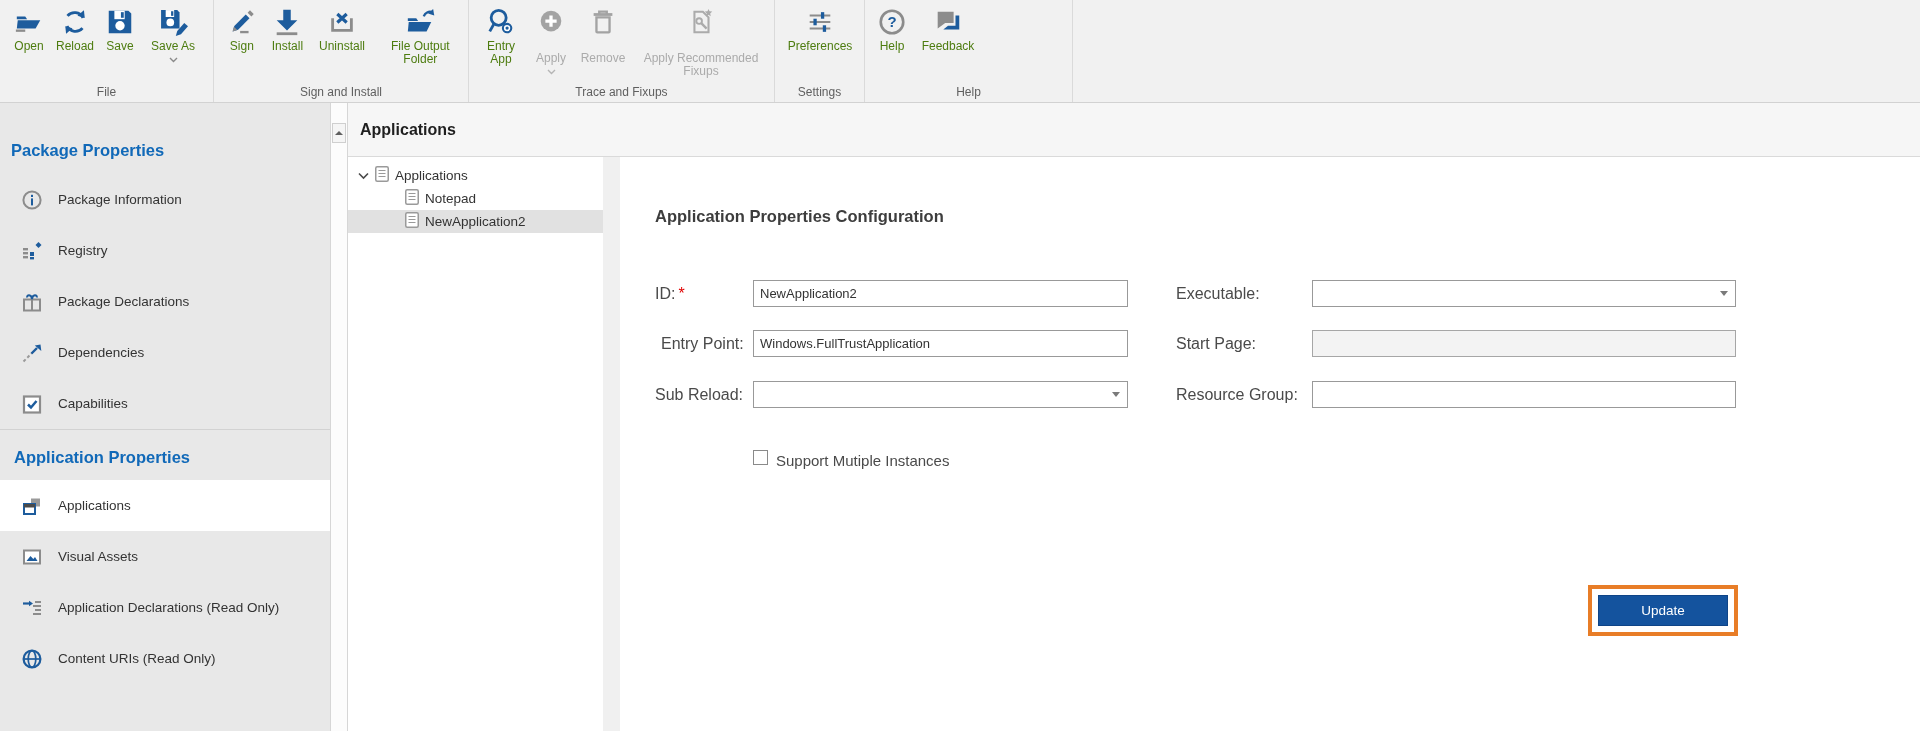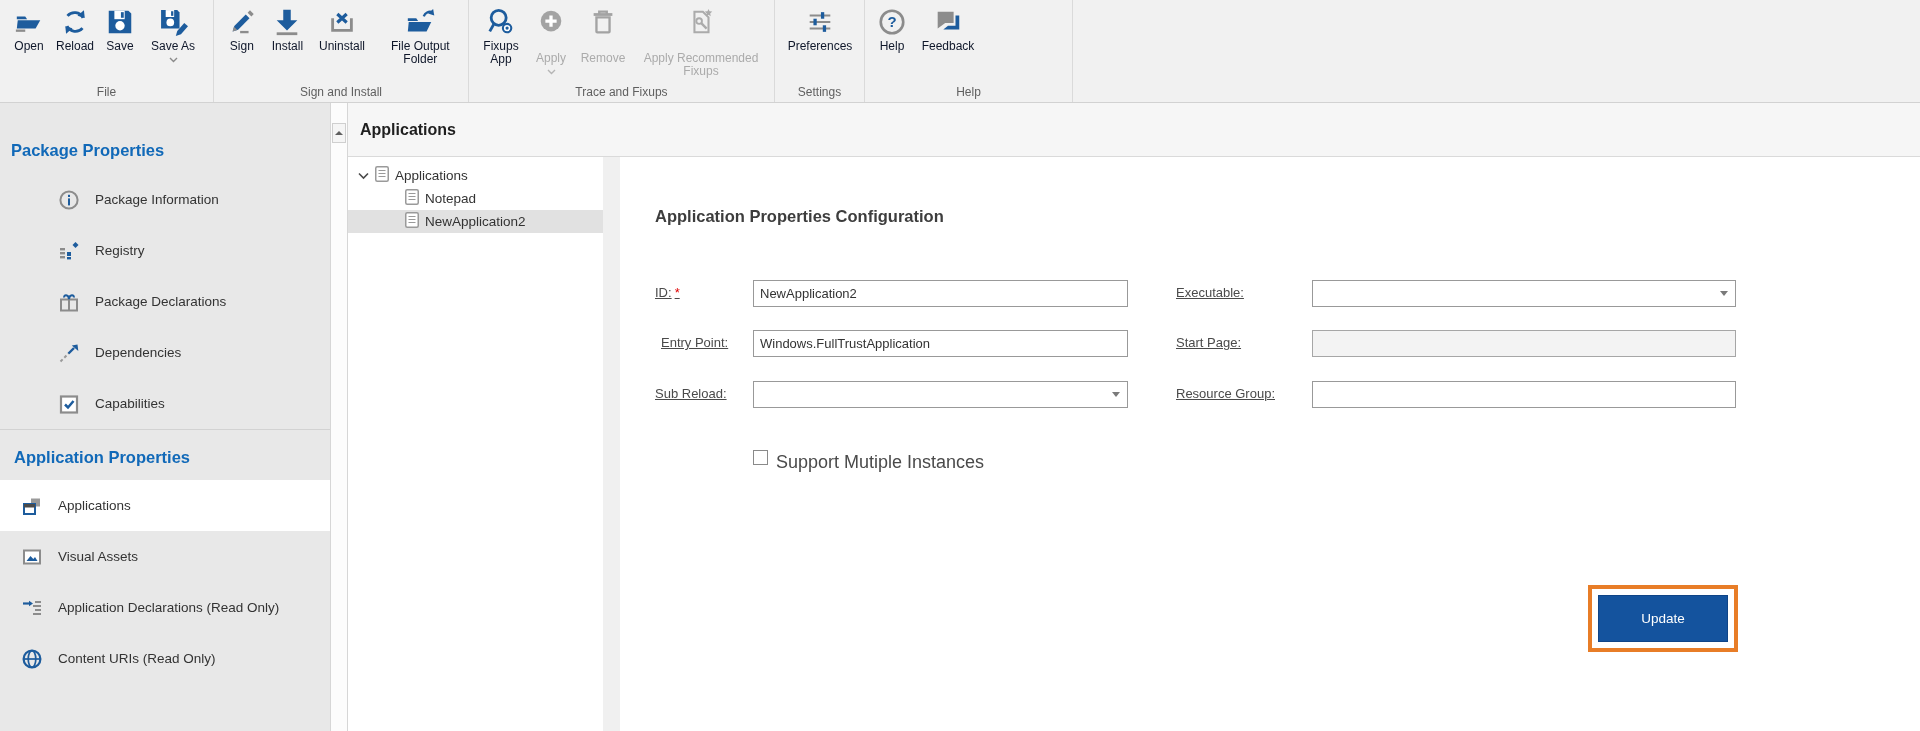--- a/index.html
+++ b/index.html
@@ -16,7 +16,7 @@
     text-align:center; font-size:12px; color:#5f5f5f; }
   .ritem { display:flex; flex-direction:column; align-items:center; padding-top:7px; cursor:default; }
   .ricon svg { width:30px; height:30px; display:block; }
-  .rlabel { font-size:12px; color:#0f172a; text-align:center; line-height:13px; margin-top:3px; }
+  .rlabel { font-size:12px; color:#4d7c0f; text-align:center; line-height:13px; margin-top:3px; }
   .ritem.disabled .rlabel { color:#ababab;margin-top:15px; }
   .rchev { margin-top:2px; line-height:5px; }
 

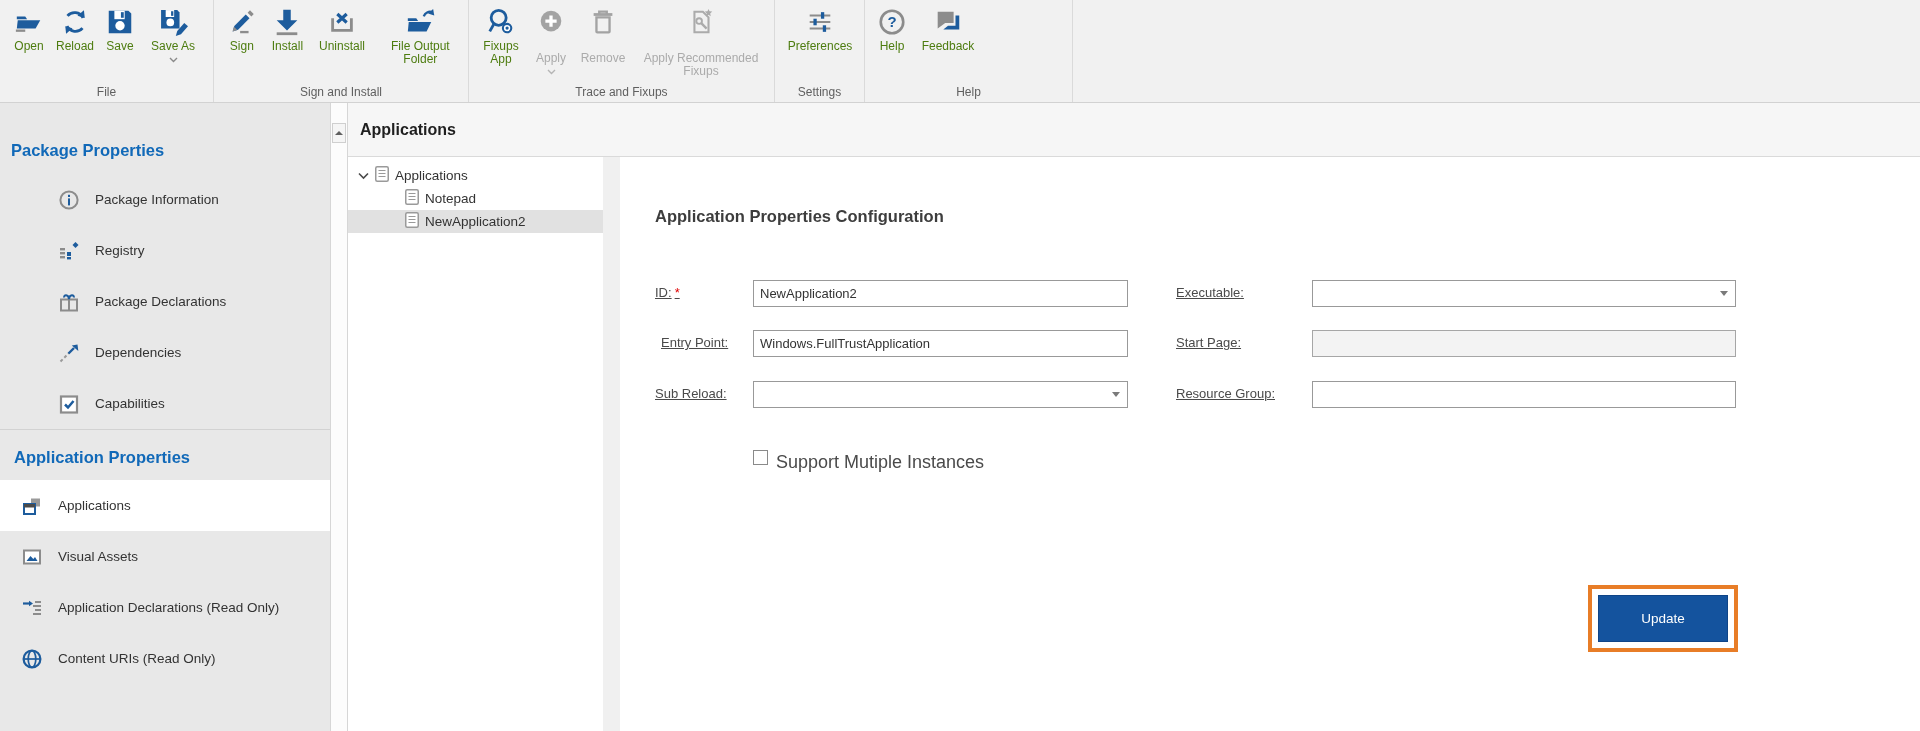--- a/index.html
+++ b/index.html
@@ -200,7 +200,7 @@
               <circle cx="22.5" cy="22.5" r="1.7" fill="#1d5c9d"></circle>
             </svg>
         </span>
-        <span class="rlabel" style="width:42px">Fixups App</span>
+        <span class="rlabel" style="width:42px">Entry App</span>
       </div>
       <div class="ritem disabled" style="width:48px">
         <span class="ricon">

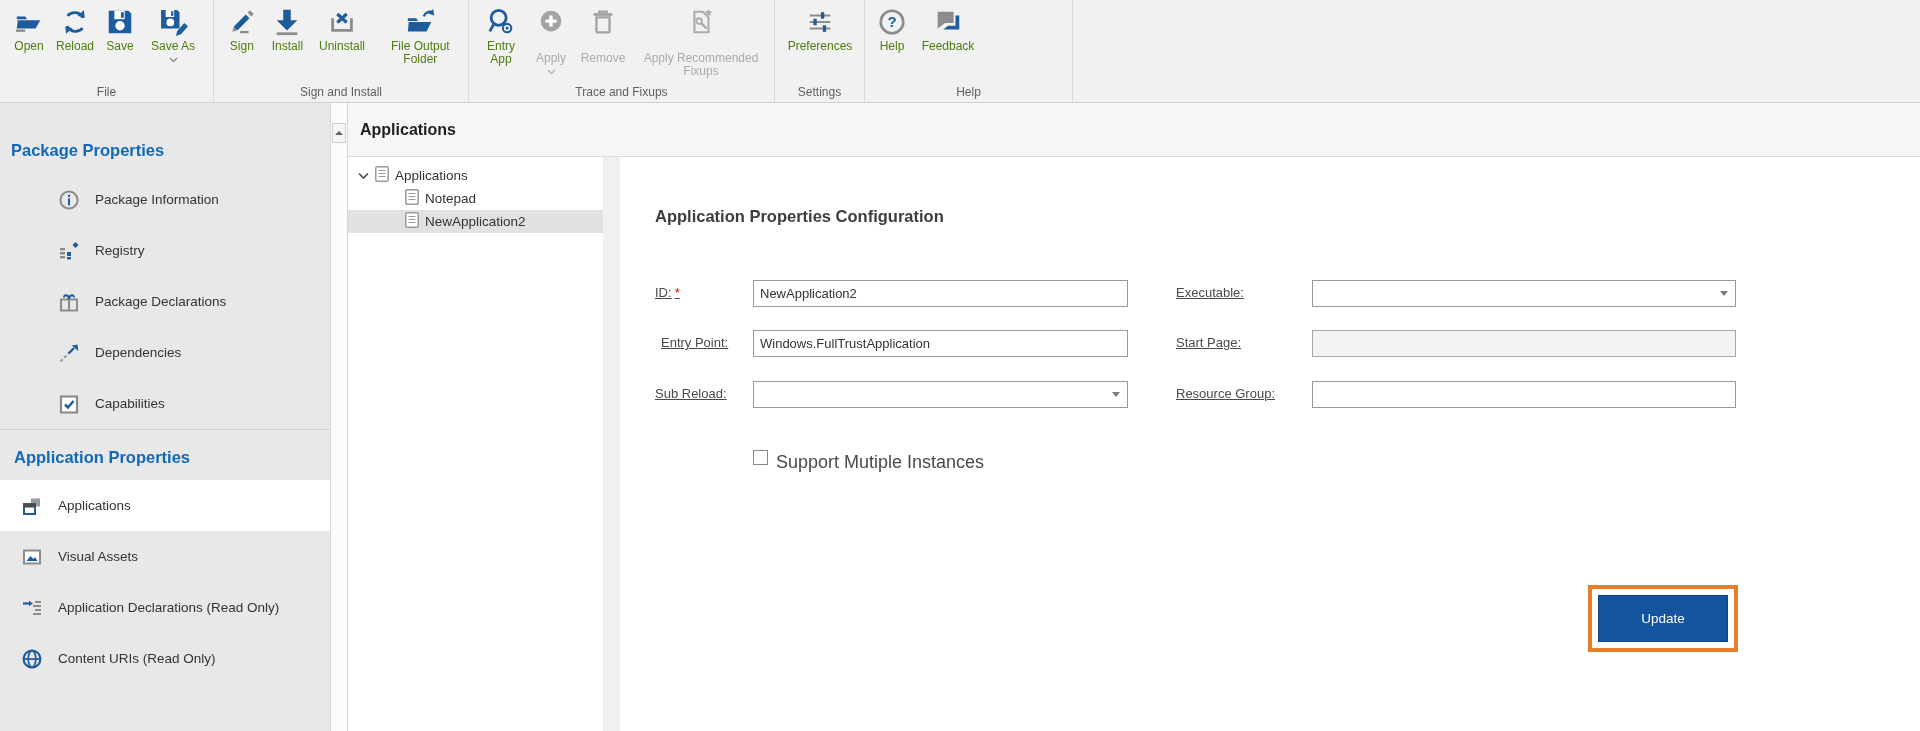--- a/index.html
+++ b/index.html
@@ -28,7 +28,7 @@
   .sec-title { font-size:16.5px; font-weight:bold; color:#1169b8; padding-left:14px; line-height:20px; }
   .sec-title.first { margin-top:37px;padding-left:11px; }
   .sec-title.second { margin-top:17px; }
-  .side-items.first { margin-top:14px;margin-left:37px; }
+  .side-items.first { margin-top:14px; }
   .side-items.second { margin-top:13px; }
   .side-item { height:51px; display:flex; align-items:center; cursor:pointer; }
   .side-item.selected { background:#ffffff; }

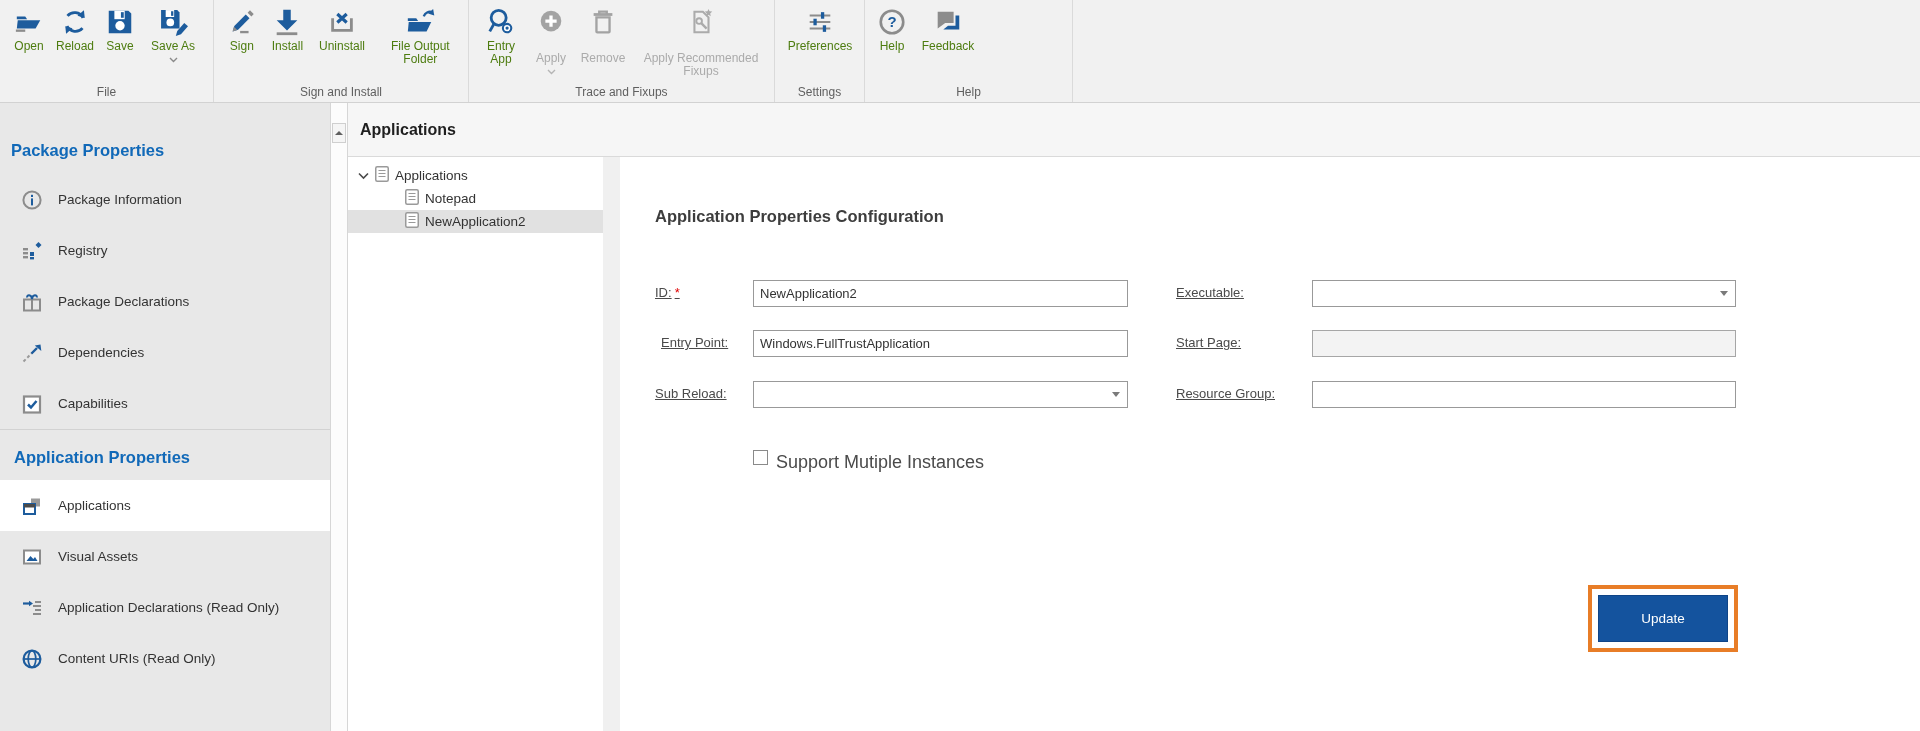--- a/index.html
+++ b/index.html
@@ -64,7 +64,7 @@
   .form-area { flex:1; position:relative; background:#fff; }
   .form-title { position:absolute; left:35px; top:50px; font-size:16.5px;
     font-weight:bold; color:#3d3d3d; }
-  .fl { position:absolute; font-size:13px; color:#4a4a4a;text-decoration:underline; }
+  .fl { position:absolute; font-size:16px; color:#4a4a4a; }
   .req { color:#e00000; margin-left:3px; }
   .fw { position:absolute; height:27px; }
   .tb { width:100%; height:27px; border:1px solid #999; background:#fff;

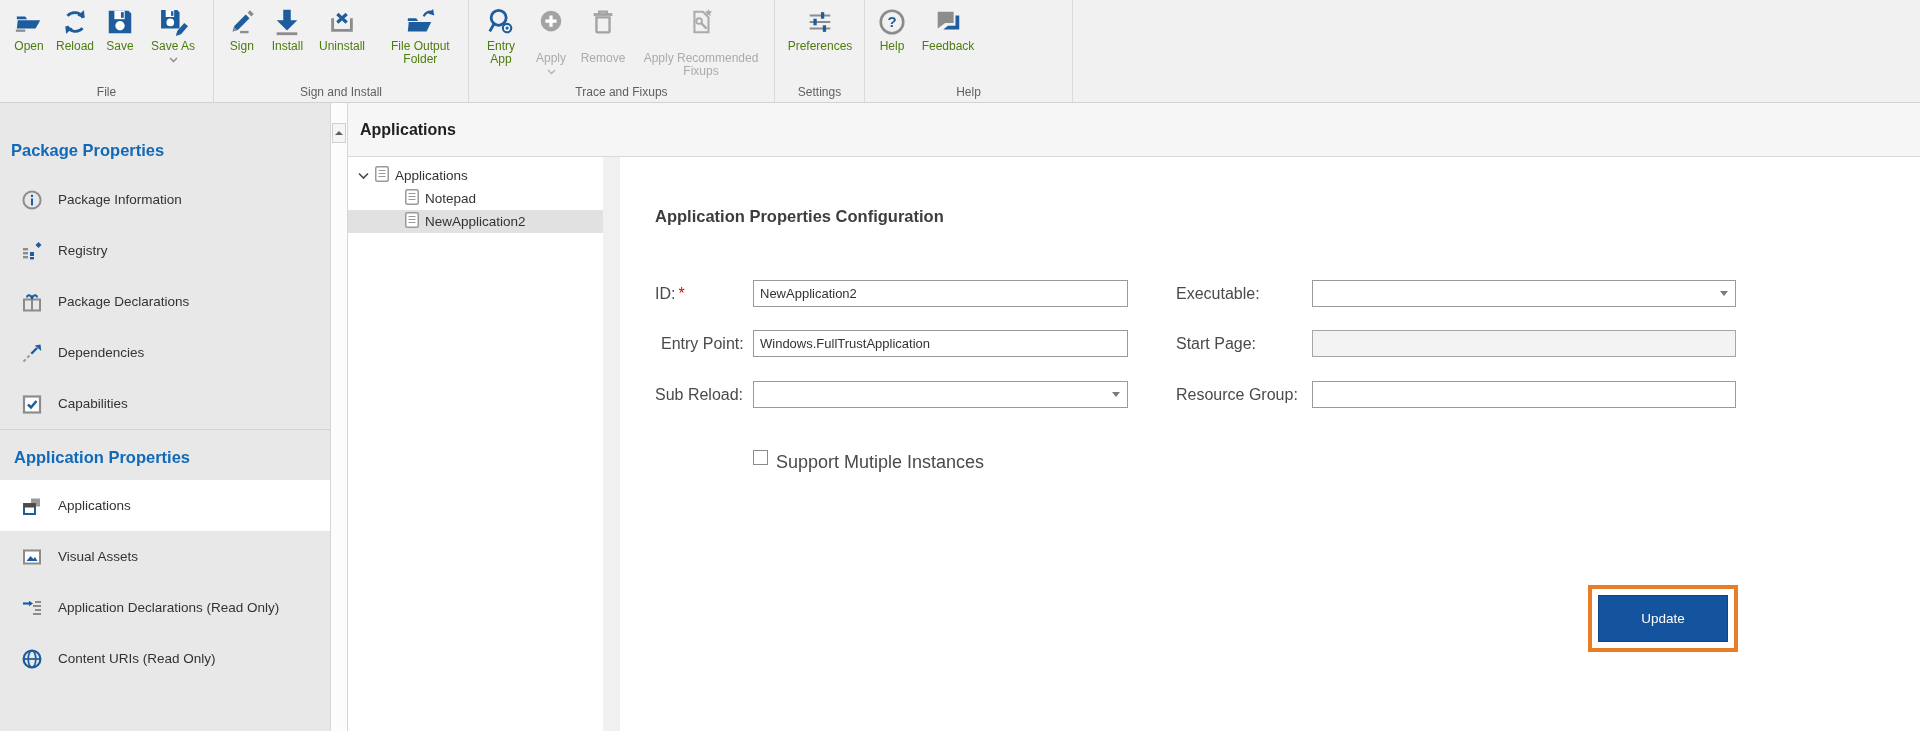--- a/index.html
+++ b/index.html
@@ -76,7 +76,7 @@
     border-top:5px solid #7a7a7a; }
   .cb { position:absolute; width:15px; height:15px; border:1px solid #8a8a8a;
     background:#fff; cursor:pointer; }
-  .cb-label { position:absolute; font-size:18px; color:#4a4a4a; }
+  .cb-label { position:absolute; font-size:15px; color:#4a4a4a; }
 
   .update-border { position:absolute; left:968px; top:428px;
     border:4px solid #e87d27; padding:6px; background:#fff; }

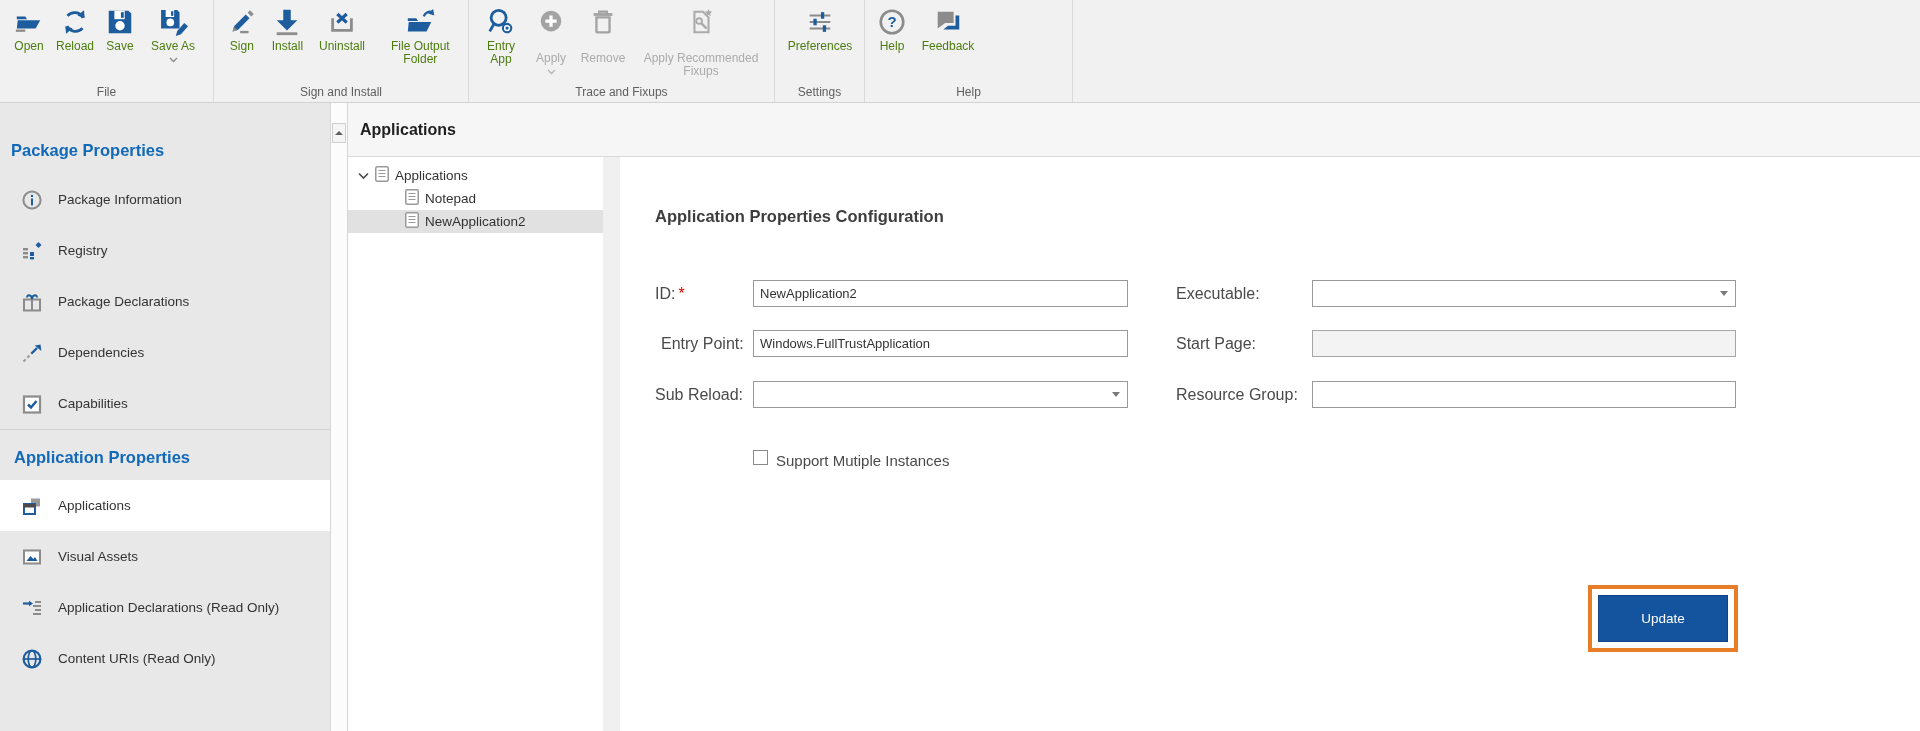--- a/index.html
+++ b/index.html
@@ -80,7 +80,7 @@
 
   .update-border { position:absolute; left:968px; top:428px;
     border:4px solid #e87d27; padding:6px; background:#fff; }
-  .update-btn { width:130px; height:47px; background:#14539e; color:#fff;
+  .update-btn { width:130px; height:31px; background:#14539e; color:#fff;
     border:1px solid #0f4487; font-family:inherit; font-size:13.5px;
     display:flex; align-items:center; justify-content:center; cursor:pointer; }
 </style>

